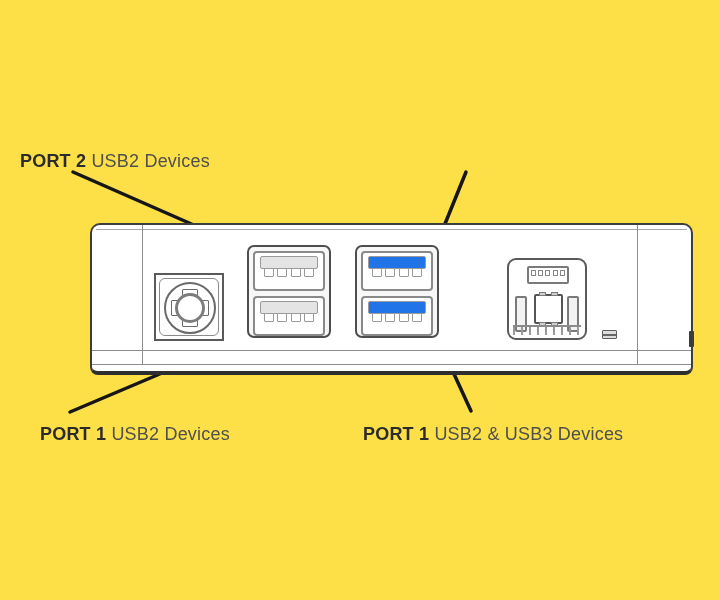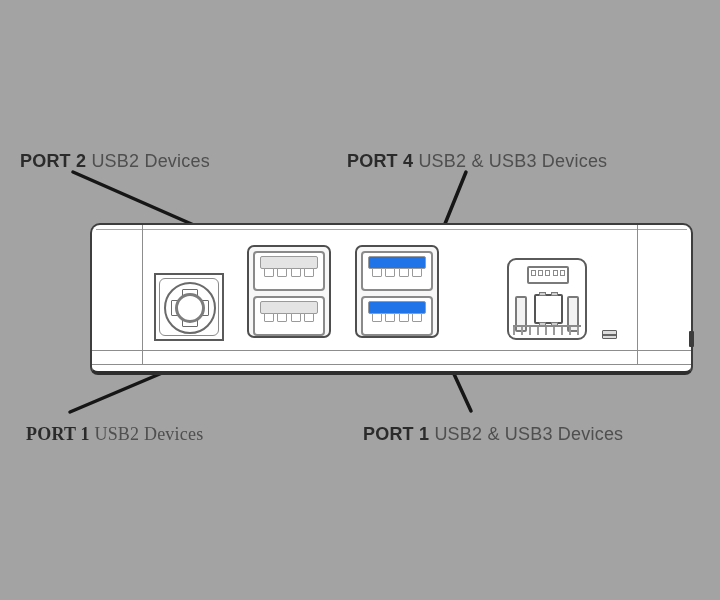--- a/index.html
+++ b/index.html
@@ -3,7 +3,7 @@
 <meta charset="utf-8">
 <style>
   html,body{margin:0;padding:0;background:#fff;}
-  .canvas{position:relative;width:720px;height:600px;background:#a3a3a3;overflow:hidden;
+  .canvas{position:relative;width:720px;height:600px;background:#fde047;overflow:hidden;
           font-family:"Liberation Sans",sans-serif;}
   
   .port-label{position:absolute;font-size:18px;letter-spacing:.2px;white-space:nowrap;}

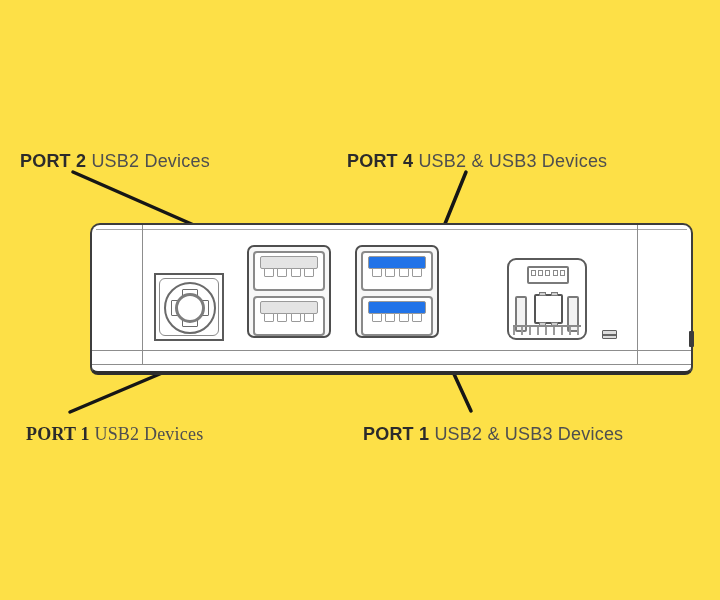--- a/index.html
+++ b/index.html
@@ -71,9 +71,6 @@
 
   <div class="port-label" style="left:20px;top:151px;">
     <b>PORT 2</b><span> USB2 Devices</span>
-  </div>
-  <div class="port-label" style="left:347px;top:151px;">
-    <b>PORT 4</b><span> USB2 &amp; USB3 Devices</span>
   </div>
   <div class="port-label" style="left:26px;top:424px;font-family:Liberation Serif, serif;">
     <b>PORT 1</b><span> USB2 Devices</span>

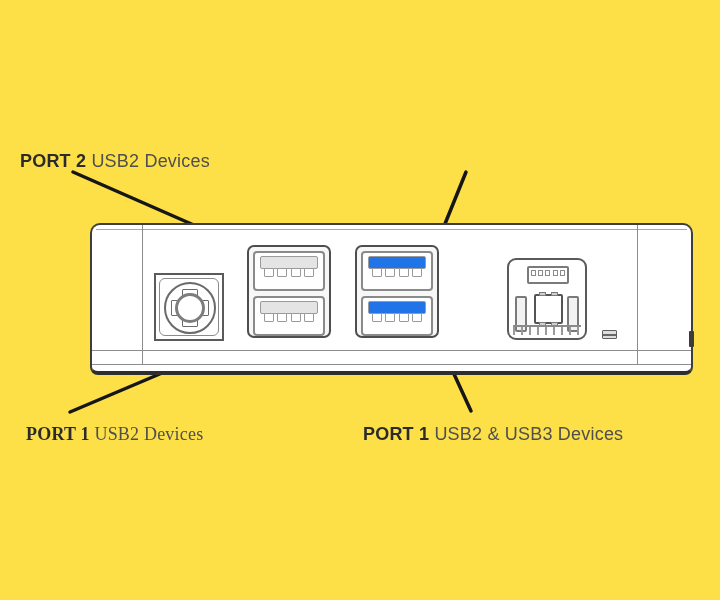--- a/index.html
+++ b/index.html
@@ -72,7 +72,7 @@
   <div class="port-label" style="left:20px;top:151px;">
     <b>PORT 2</b><span> USB2 Devices</span>
   </div>
-  <div class="port-label" style="left:26px;top:424px;font-family:Liberation Serif, serif;">
+  <div class="port-label" style="left:40px;top:424px;">
     <b>PORT 1</b><span> USB2 Devices</span>
   </div>
   <div class="port-label" style="left:363px;top:424px;">

